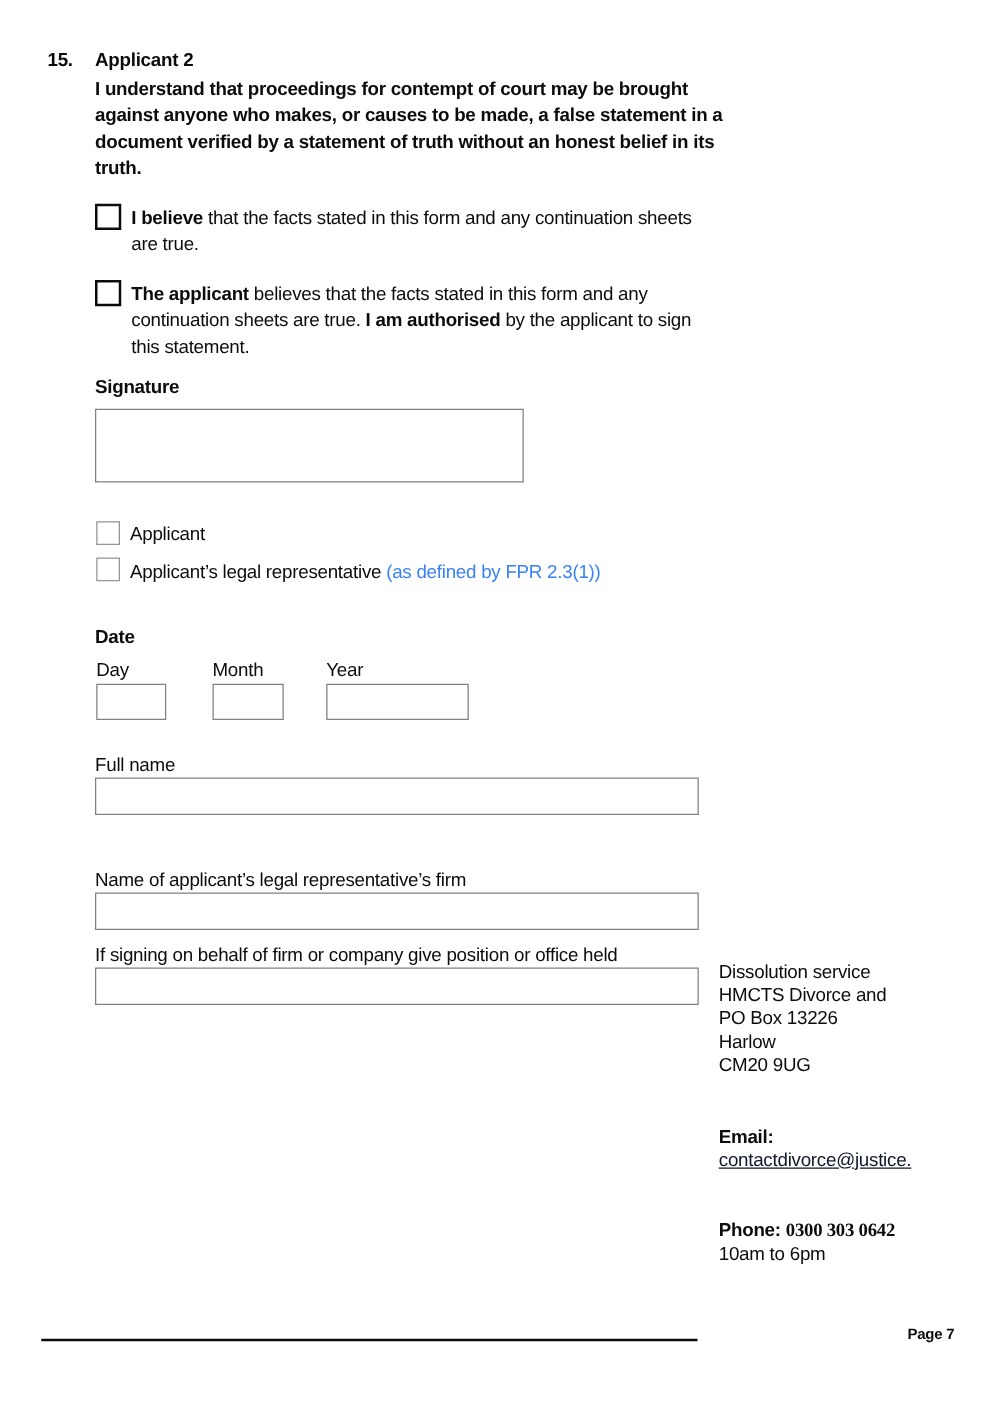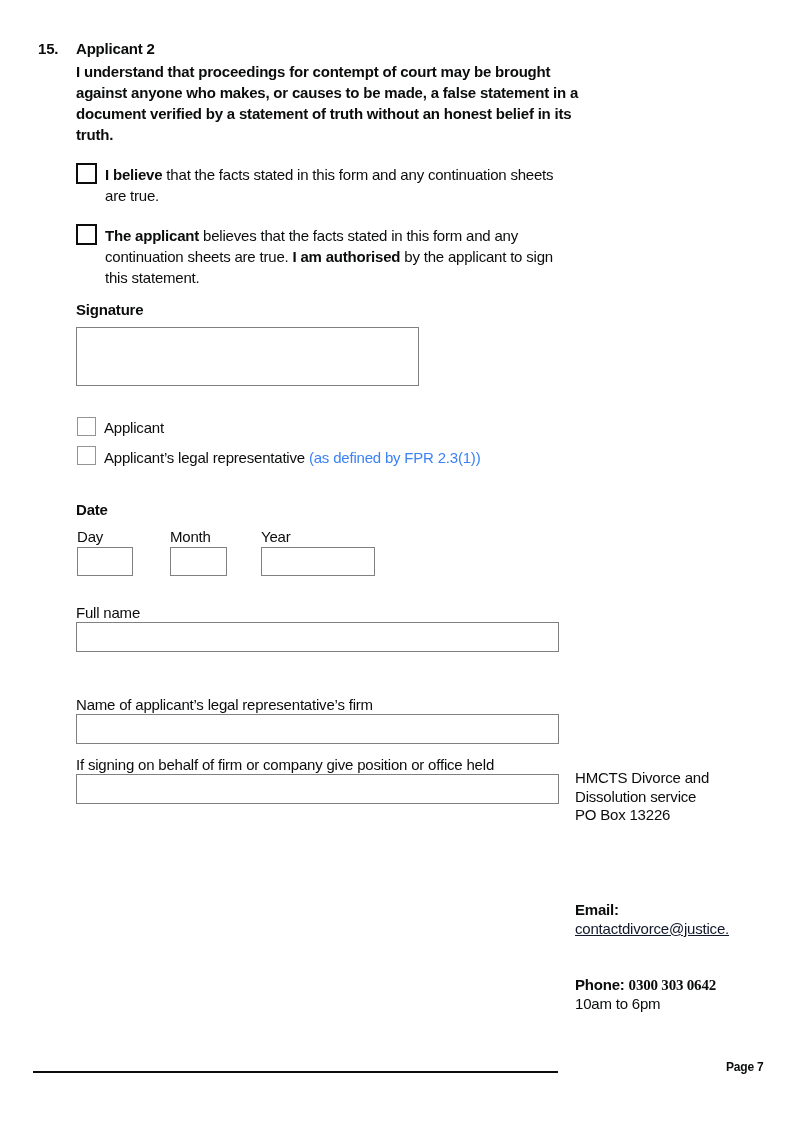--- a/index.html
+++ b/index.html
@@ -108,8 +108,8 @@
 <input type="text" class="abs input-box" style="left: 76px; top: 774px; width: 483px; height: 30px;">
 
 <div class="abs contact" style="left:575px; top:769px; width:210px;">
+  <div>Dissolution service</div>
   <div>HMCTS Divorce and</div>
-  <div>Dissolution service</div>
   <div>PO Box 13226</div>
 </div>
 

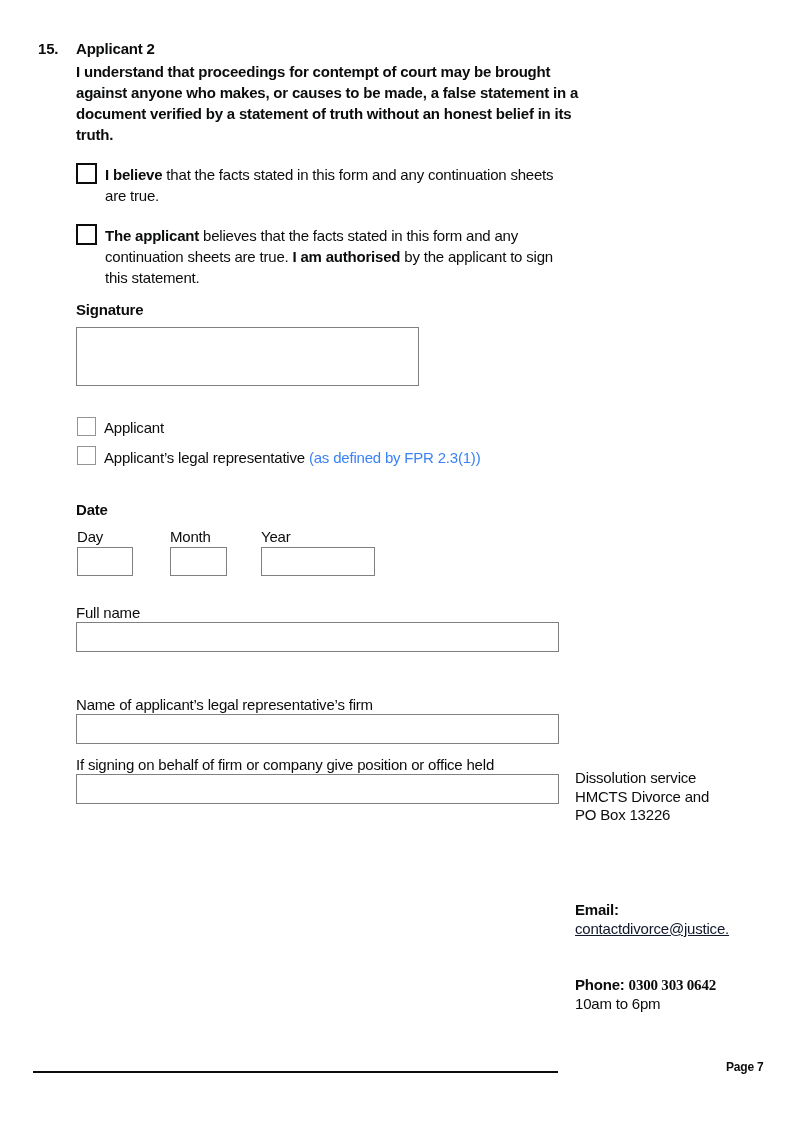--- a/index.html
+++ b/index.html
@@ -111,6 +111,7 @@
   <div>Dissolution service</div>
   <div>HMCTS Divorce and</div>
   <div>PO Box 13226</div>
+  <div>Harlow</div>
 </div>
 
 <div class="abs contact" style="left:575px; top:901px; width:210px;">

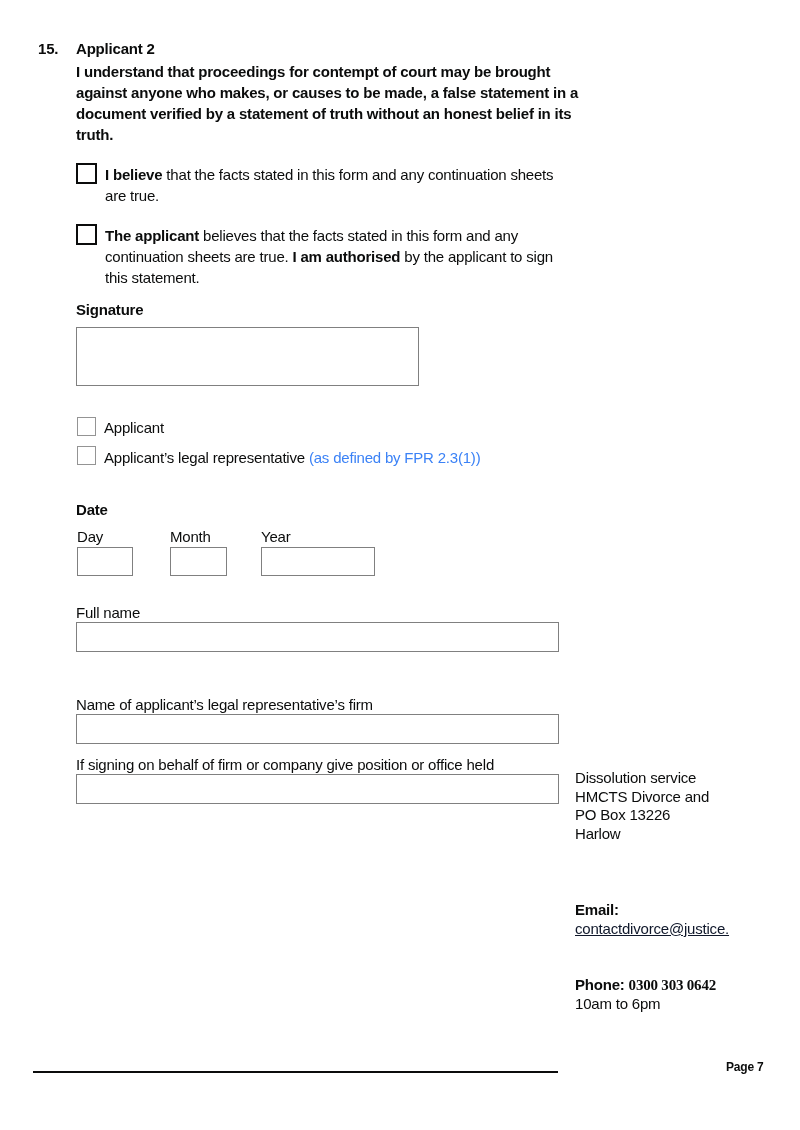--- a/index.html
+++ b/index.html
@@ -112,6 +112,7 @@
   <div>HMCTS Divorce and</div>
   <div>PO Box 13226</div>
   <div>Harlow</div>
+  <div>CM20 9UG</div>
 </div>
 
 <div class="abs contact" style="left:575px; top:901px; width:210px;">

